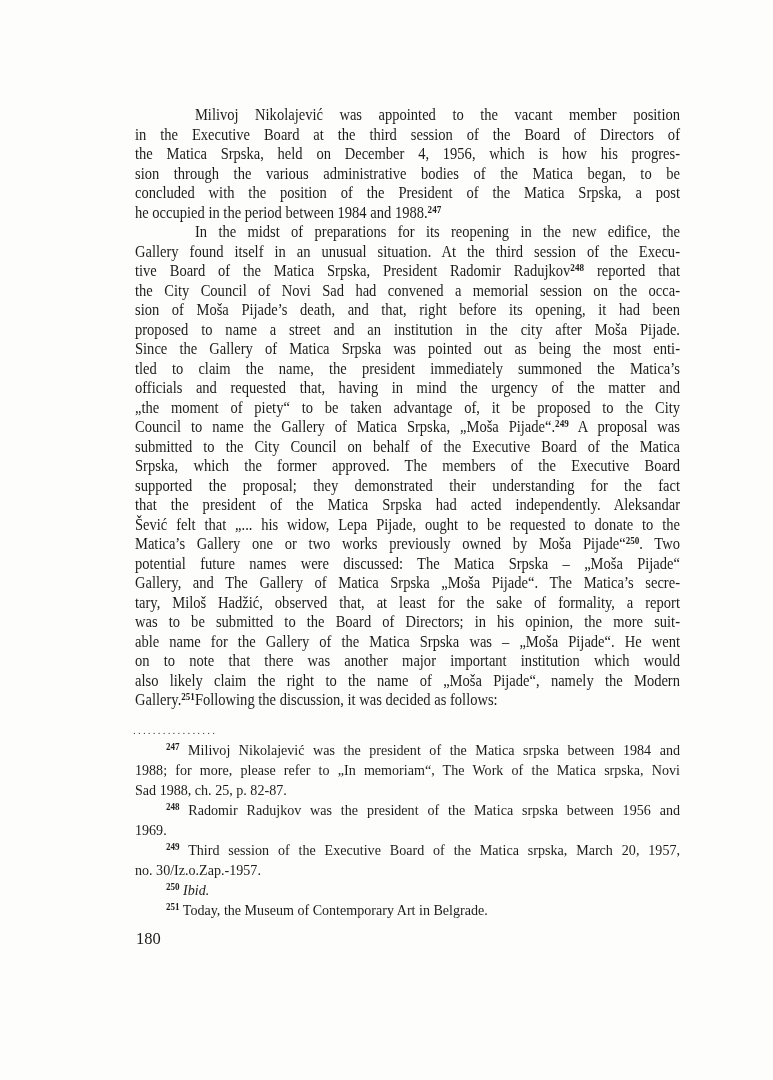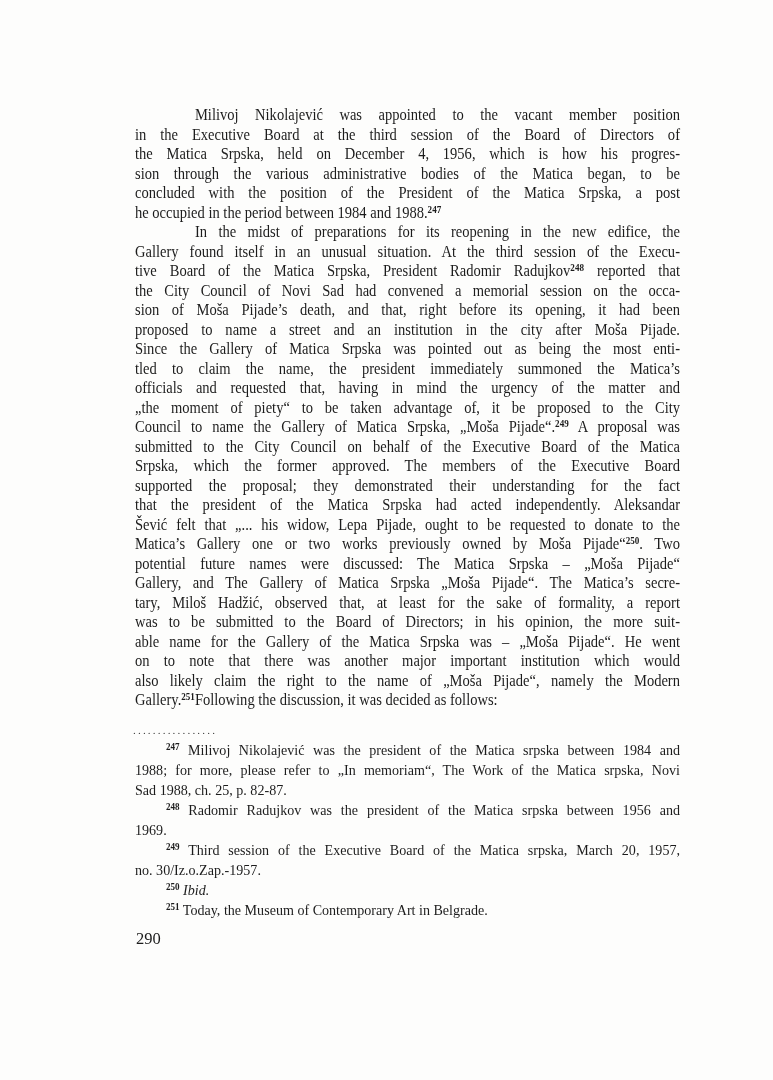--- a/index.html
+++ b/index.html
@@ -128,7 +128,7 @@
         <div class="line indent last"><sup>251</sup> Today, the Museum of Contemporary Art in Belgrade.</div>
       </div>
     </div>
-  <div class="page-number">290</div>
+  <div class="page-number">180</div>
 </div>
 
 </body></html>

